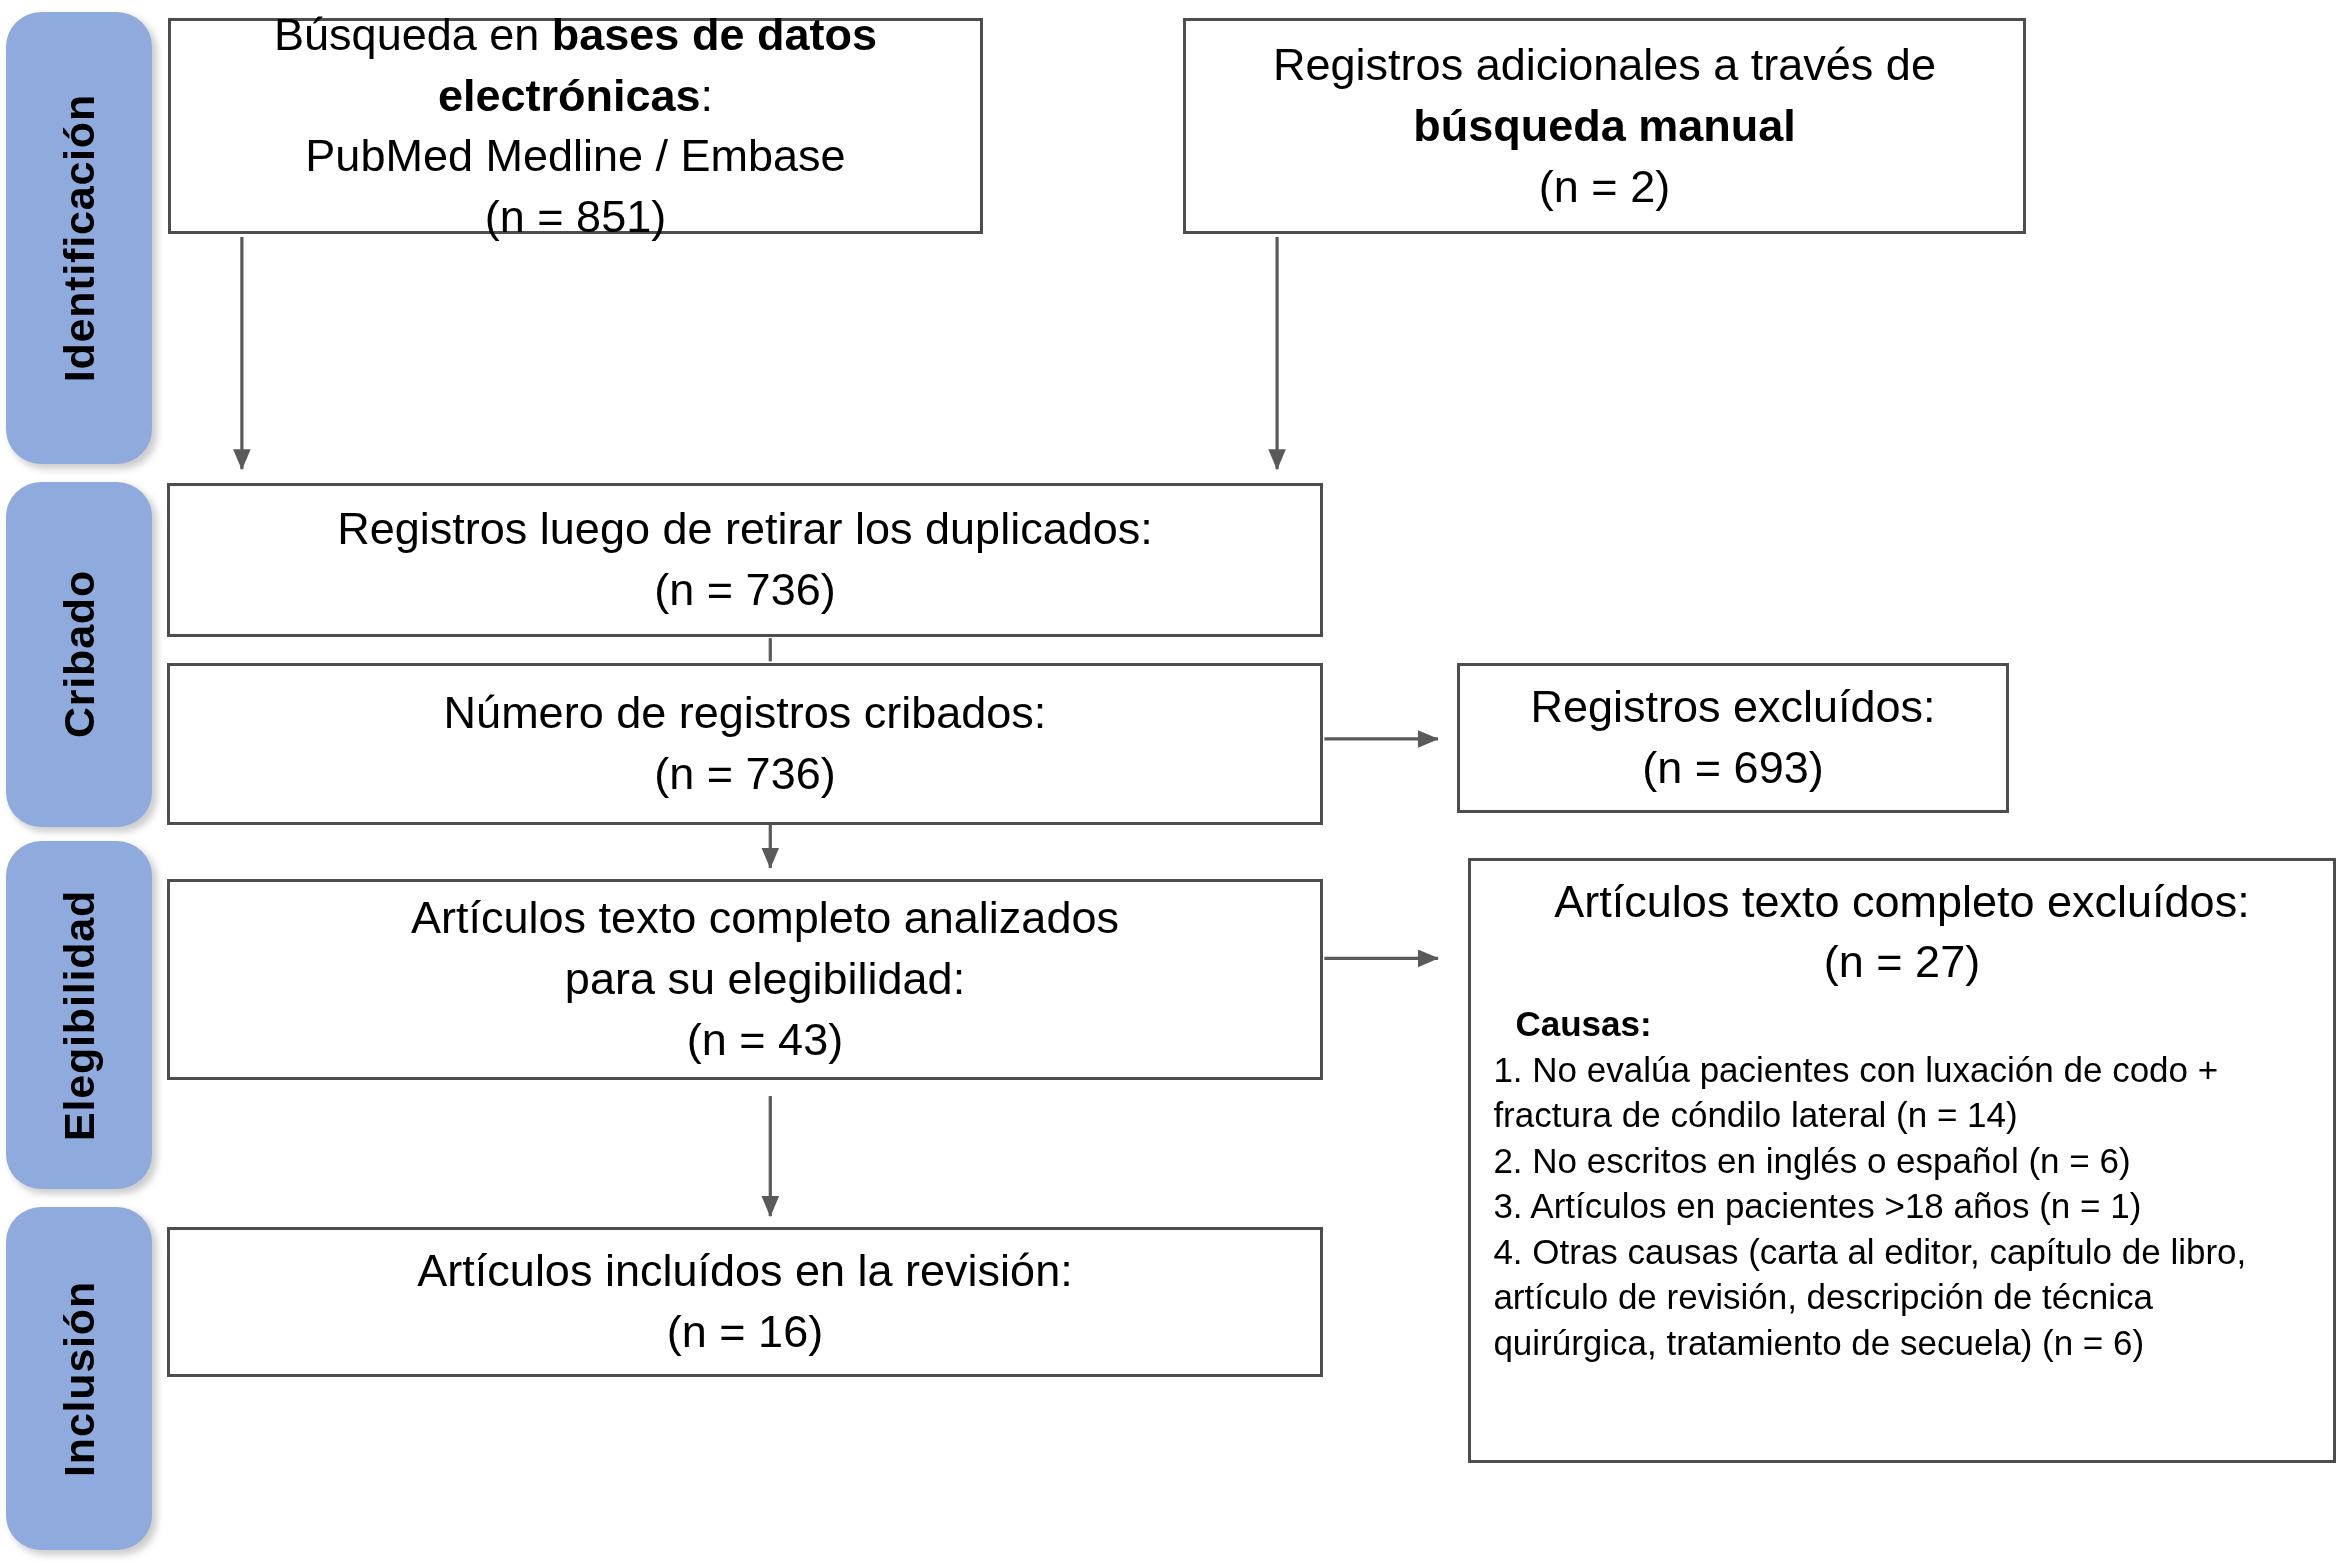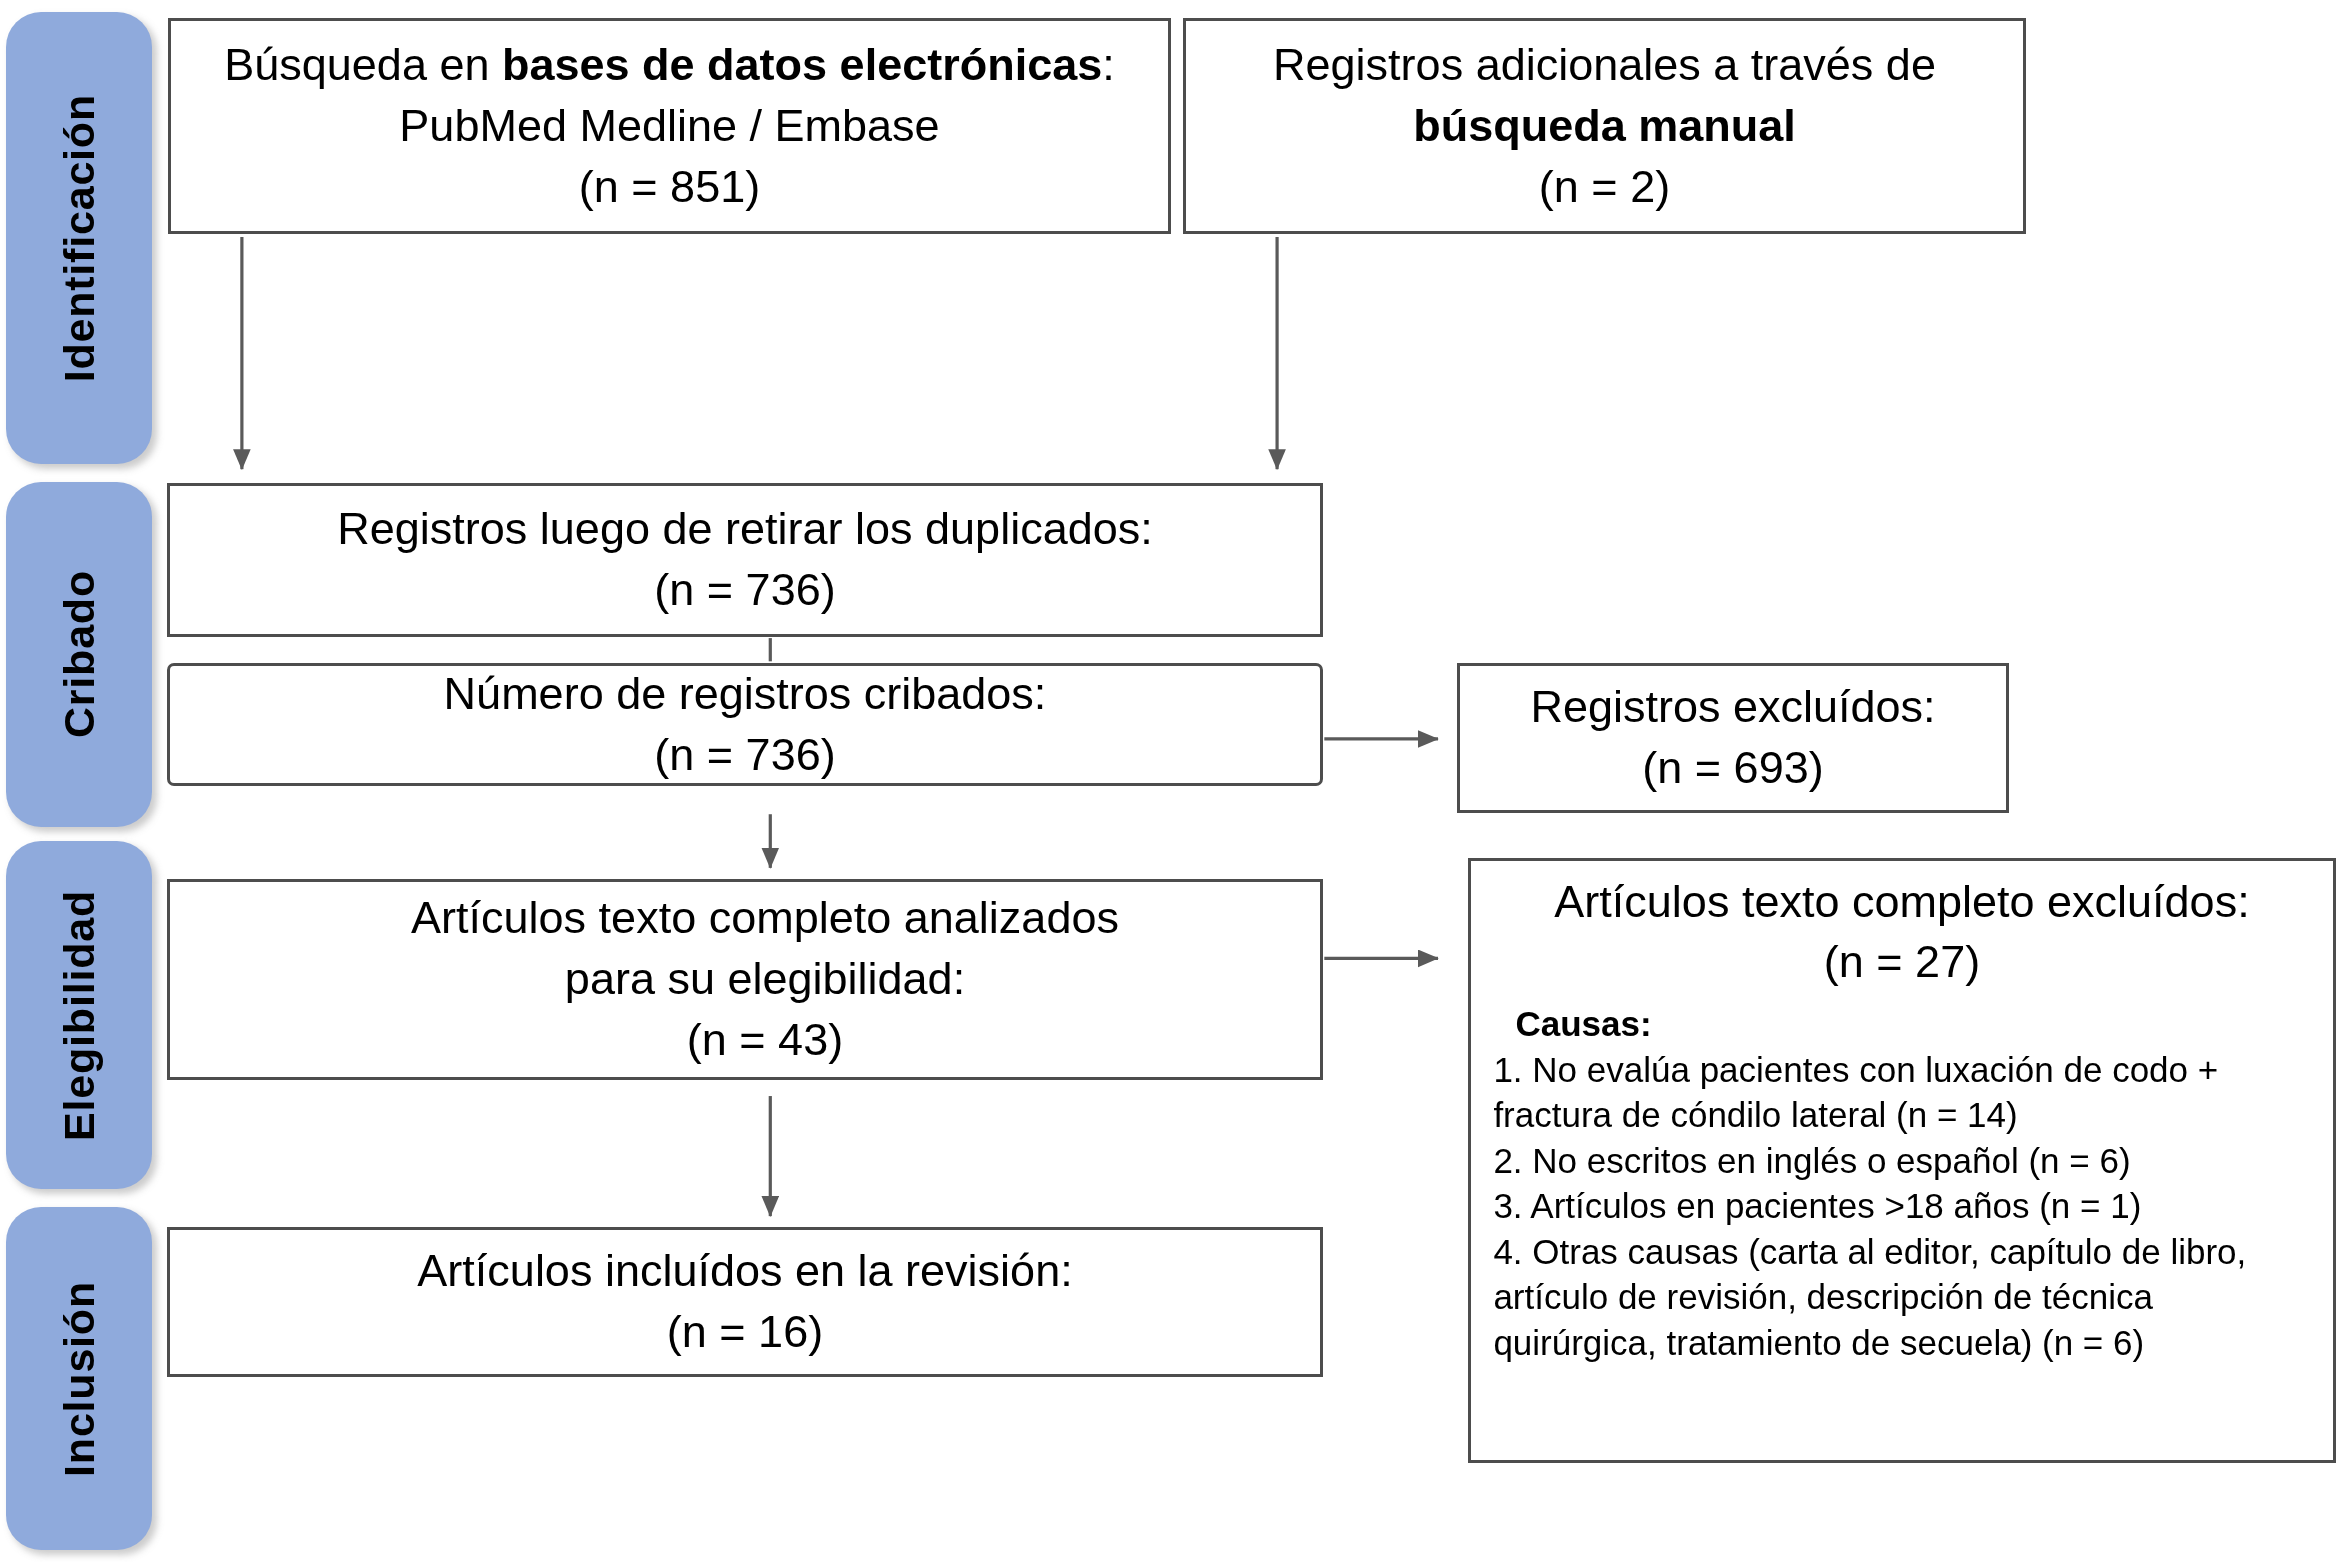--- a/index.html
+++ b/index.html
@@ -67,7 +67,7 @@
   }
   .box .bold { font-weight: bold; }
 
-  #box-db-search        { left: 168px;  top: 18.4px;   width: 1003px; height: 216px; }
+  #box-db-search        { left: 168px;  top: 18.4px;   width: 815px; height: 216px; }
   #box-manual-search    { left: 1183px; top: 18.4px;   width: 843px; height: 216px; }
   #box-deduplicated     { left: 167px;  top: 483px;  width: 1156px; height: 154px; text-align: center; }
   #box-screened         { left: 167px;  top: 663px;  width: 1156px; height: 123px; border-radius: 7px; }

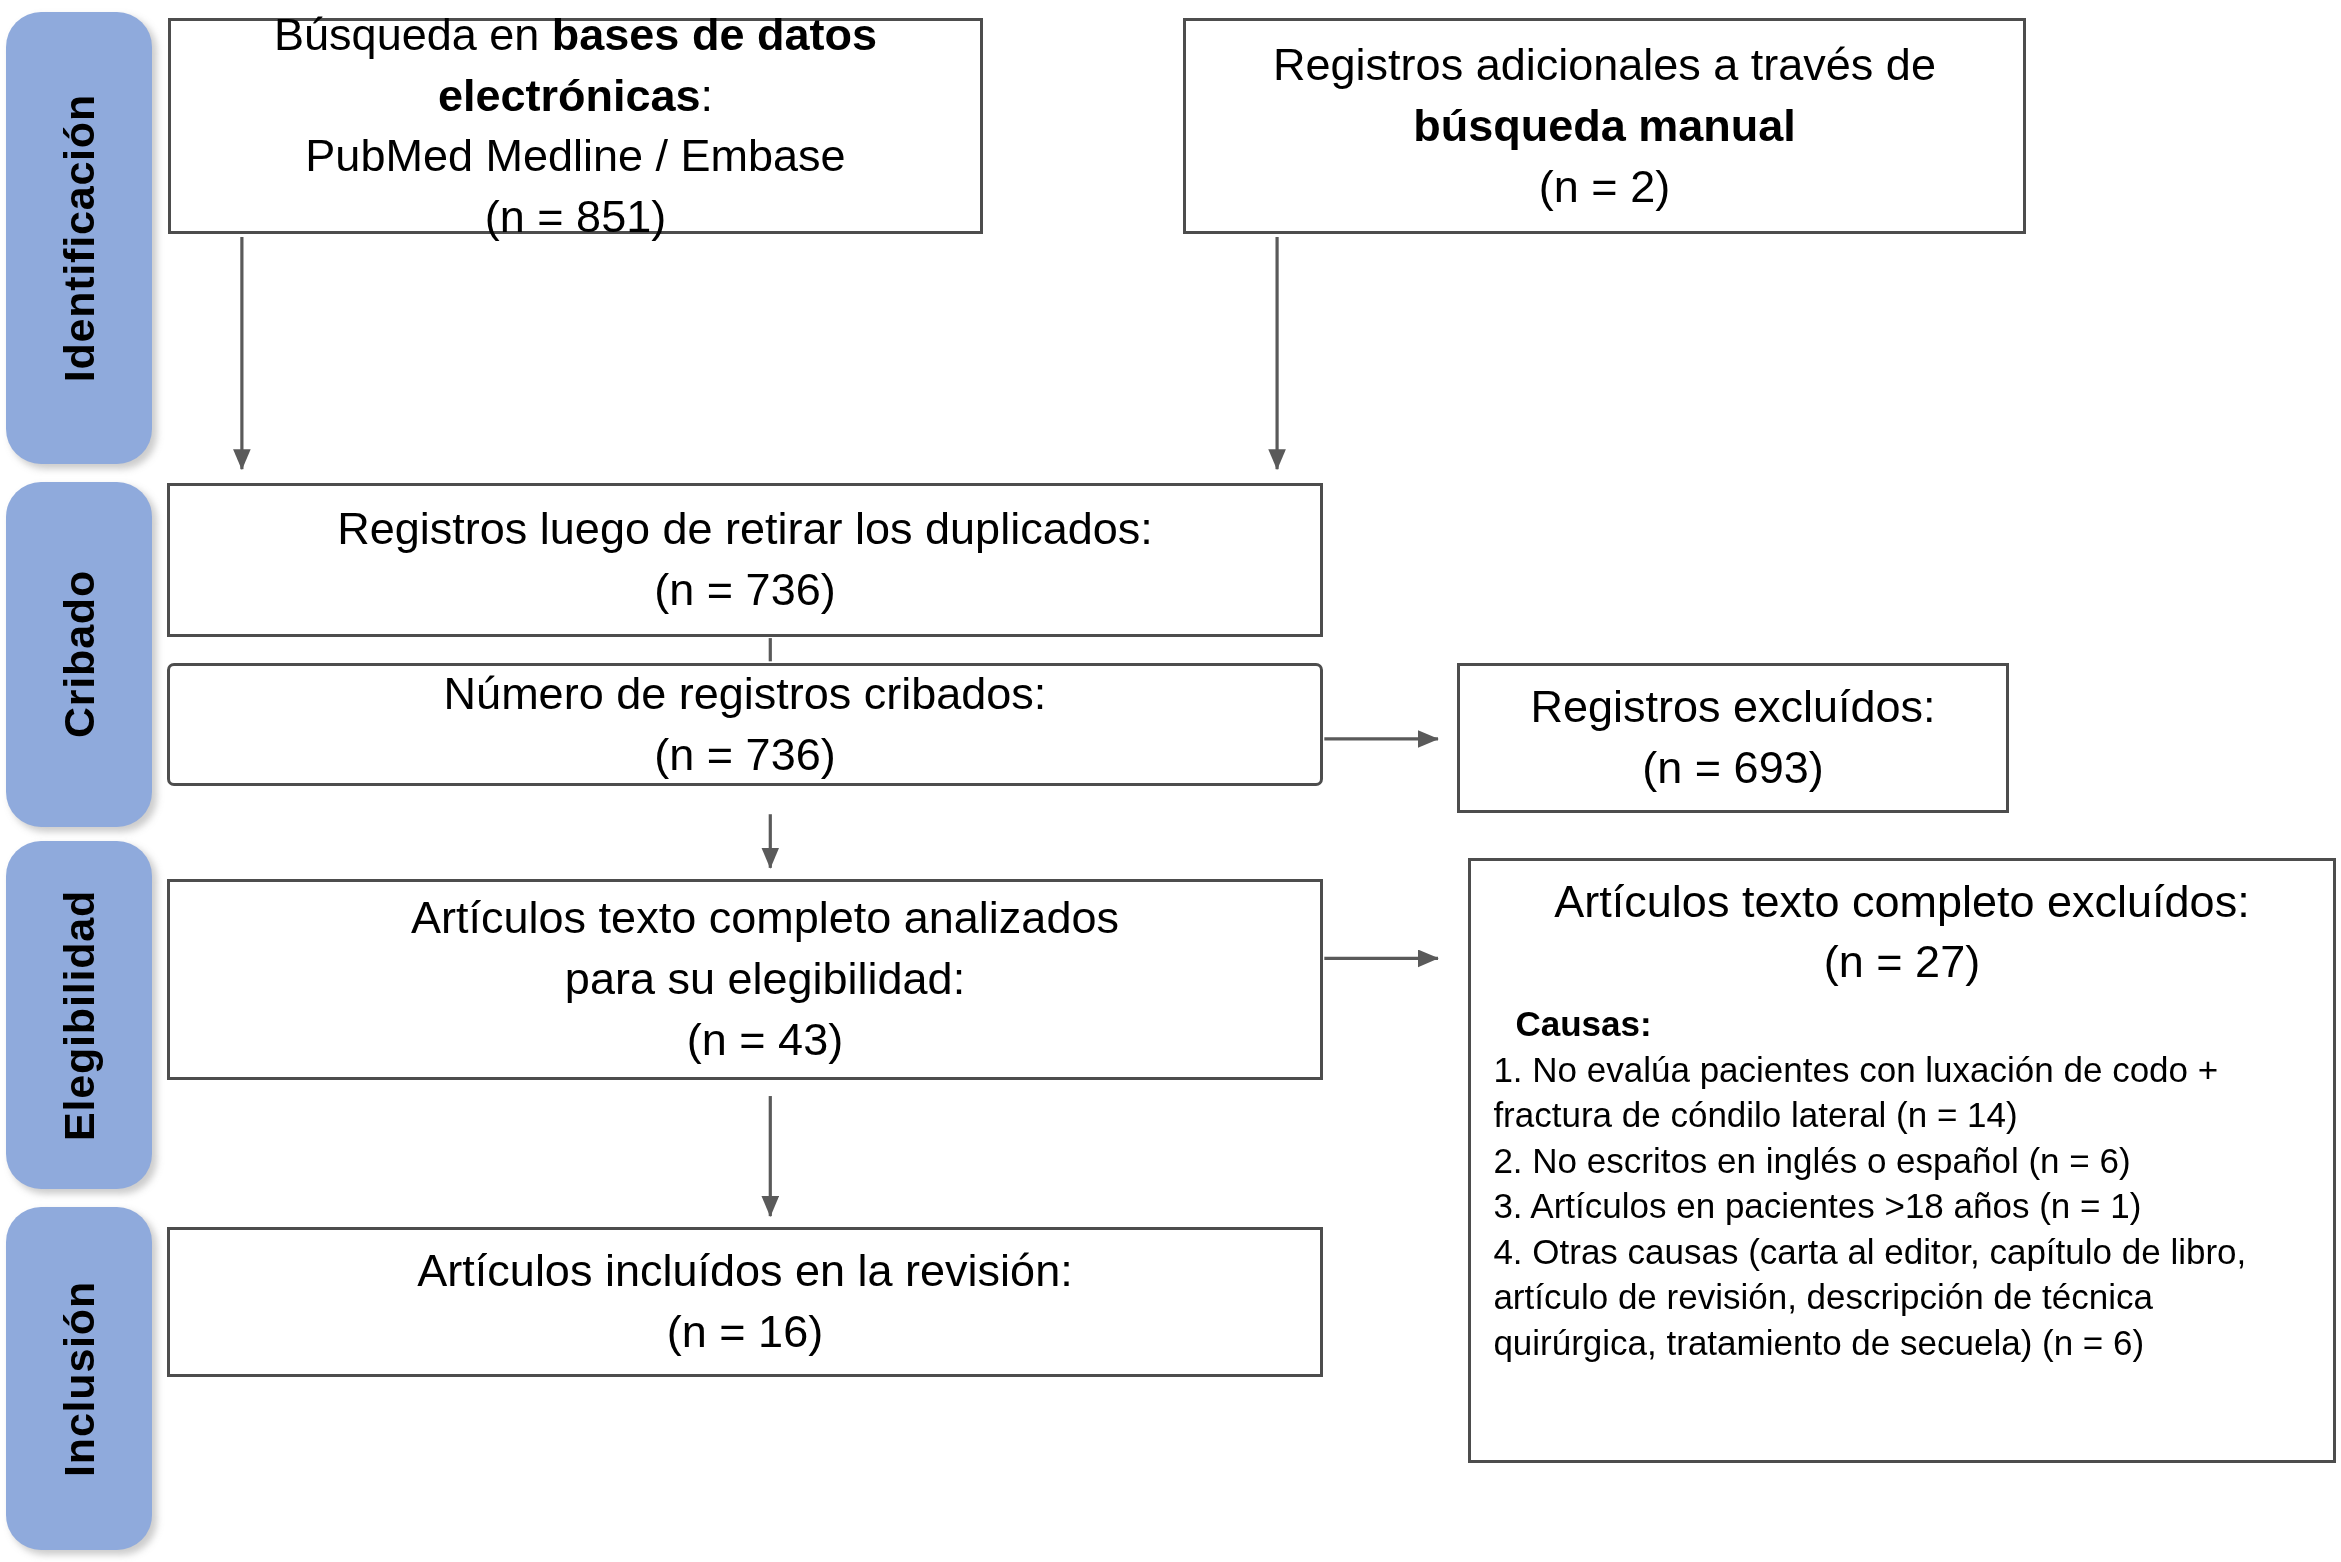--- a/index.html
+++ b/index.html
@@ -70,7 +70,7 @@
   #box-db-search        { left: 168px;  top: 18.4px;   width: 815px; height: 216px; }
   #box-manual-search    { left: 1183px; top: 18.4px;   width: 843px; height: 216px; }
   #box-deduplicated     { left: 167px;  top: 483px;  width: 1156px; height: 154px; text-align: center; }
-  #box-screened         { left: 167px;  top: 663px;  width: 1156px; height: 123px; border-radius: 7px; }
+  #box-screened         { left: 167px;  top: 663px;  width: 1156px; height: 162px; }
   #box-records-excluded { left: 1457px; top: 663px;  width: 552px;  height: 150px; }
   #box-fulltext-assessed{ left: 167px;  top: 879px; width: 1156px; height: 201px; padding-left: 40px; }
   #box-included         { left: 167px;  top: 1227px; width: 1156px; height: 150px; }

